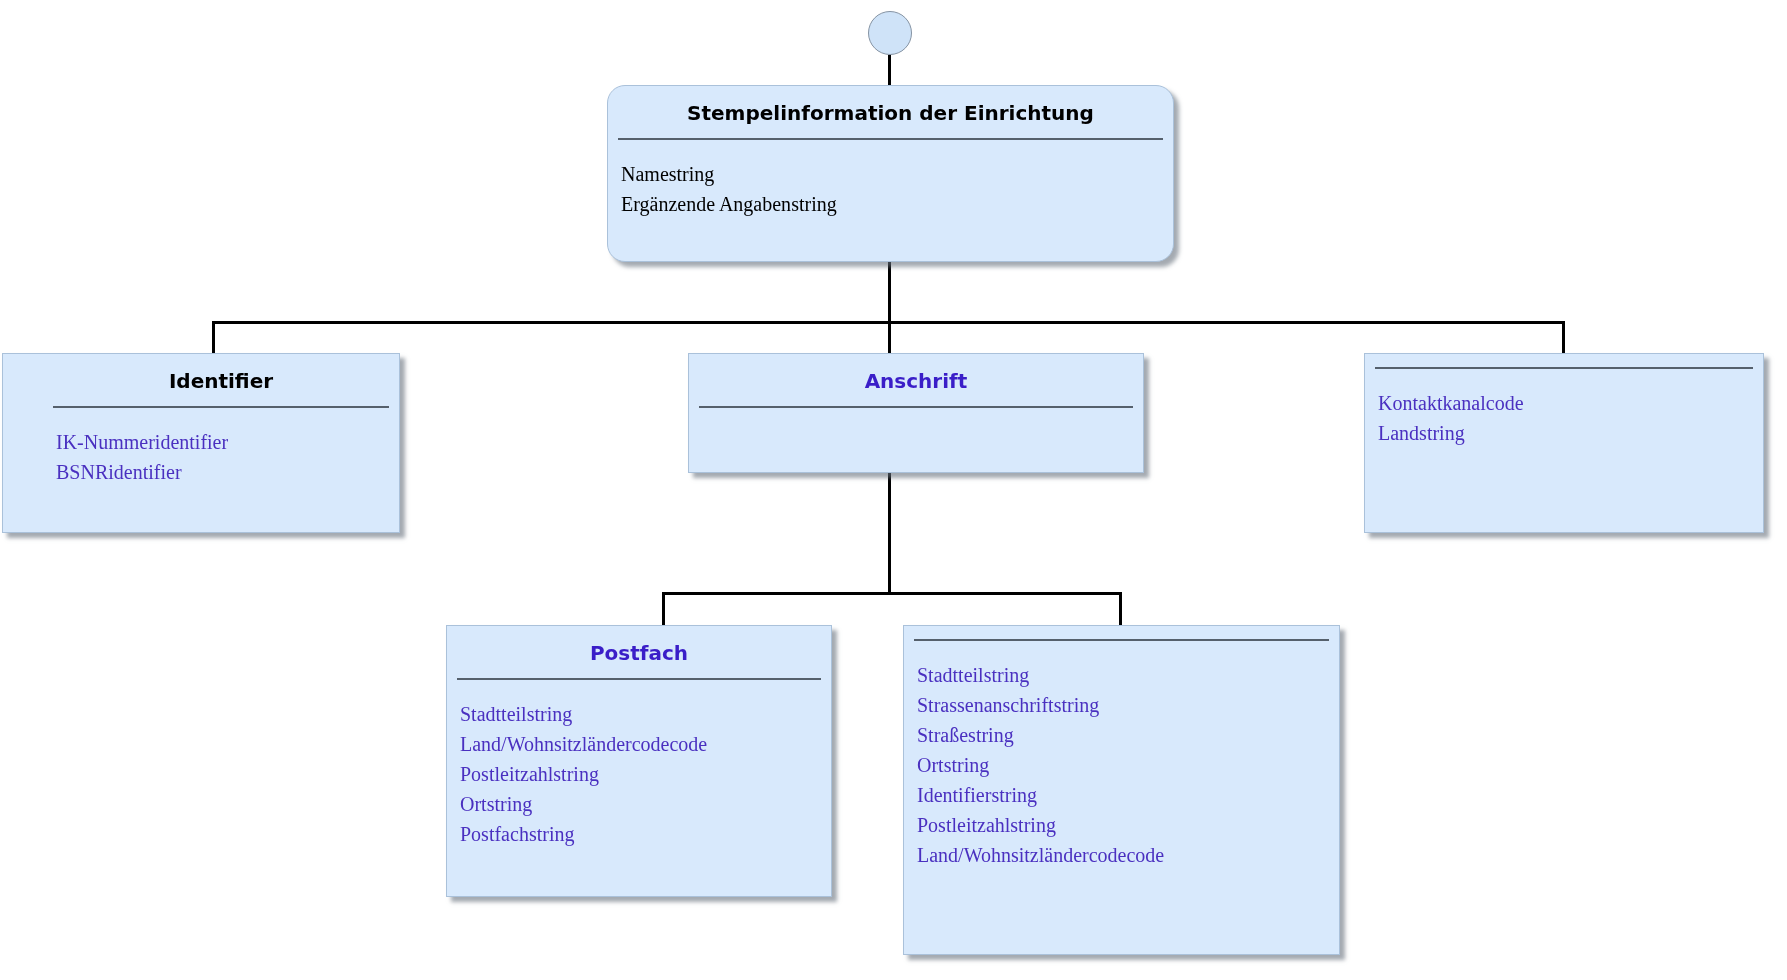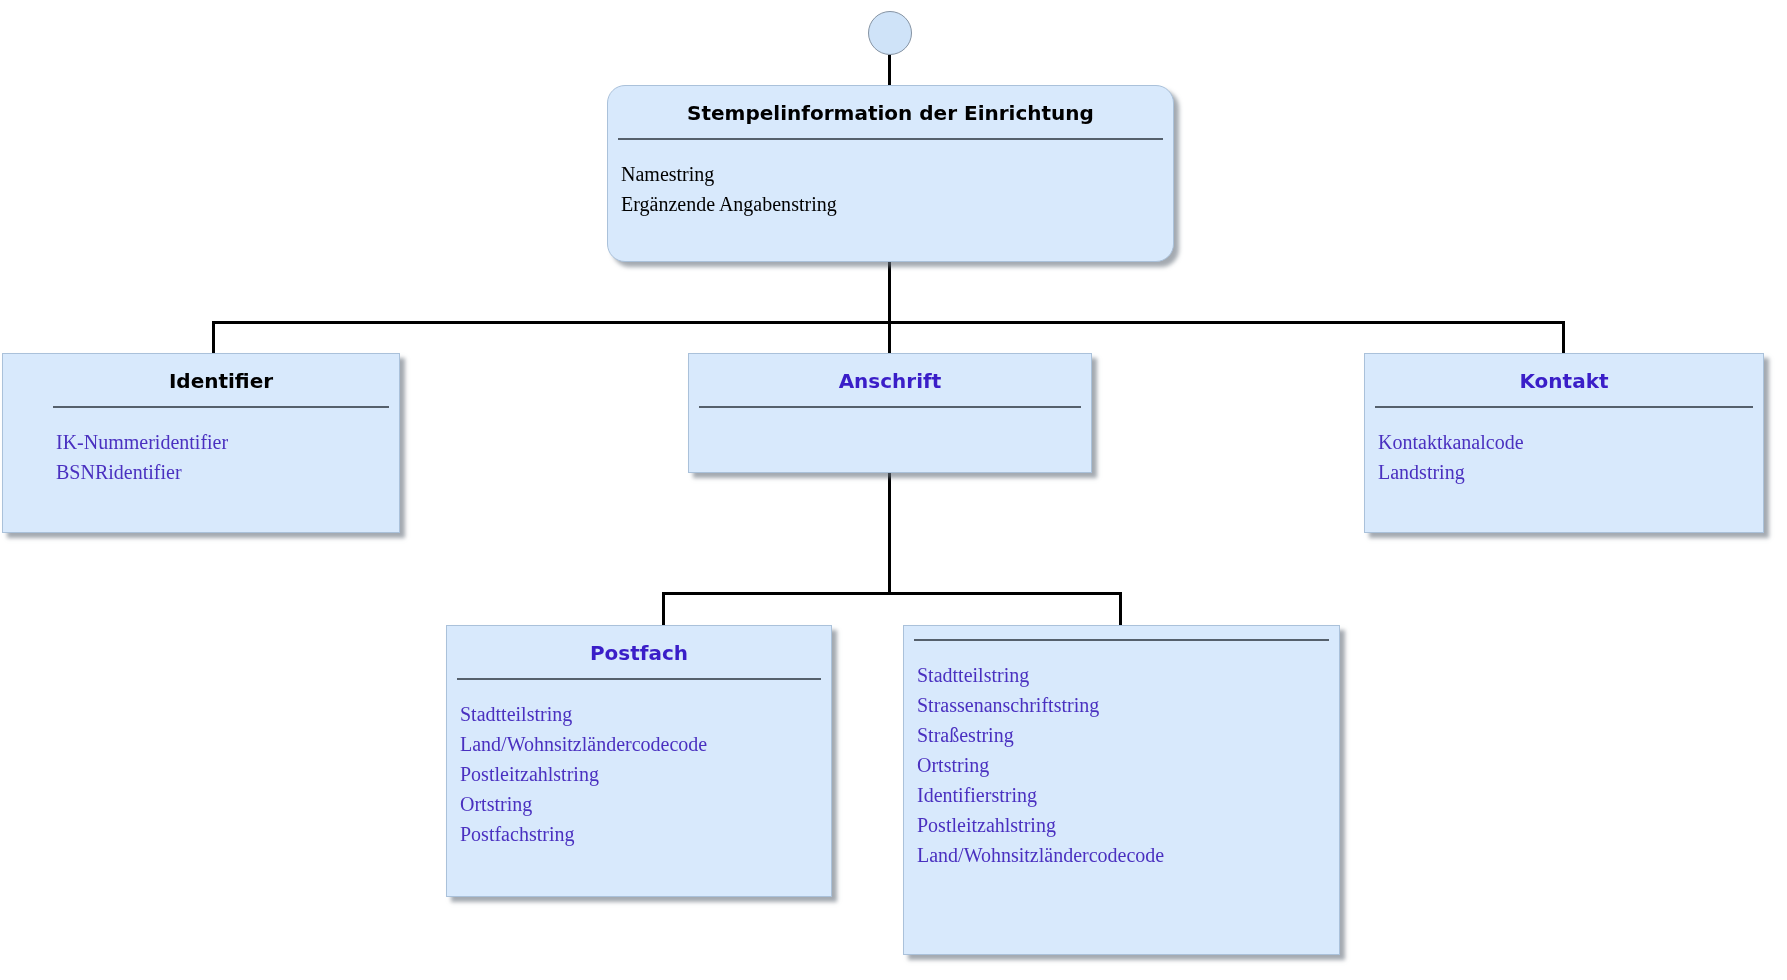--- a/index.html
+++ b/index.html
@@ -72,7 +72,7 @@
   
   #box-root{left:607px;top:85px;width:567px;height:177px;border-radius:18px;}
   #box-identifier{left:2px;top:353px;width:398px;height:180px;padding-left:40px;}
-  #box-anschrift{left:688px;top:353px;width:404px;height:120px;}
+  #box-anschrift{left:688px;top:353px;width:456px;height:120px;}
   #box-kontakt{left:1364px;top:353px;width:400px;height:180px;}
   #box-postfach{left:446px;top:625px;width:386px;height:272px;}
   #box-strassenanschrift{left:903px;top:625px;width:437px;height:330px;}

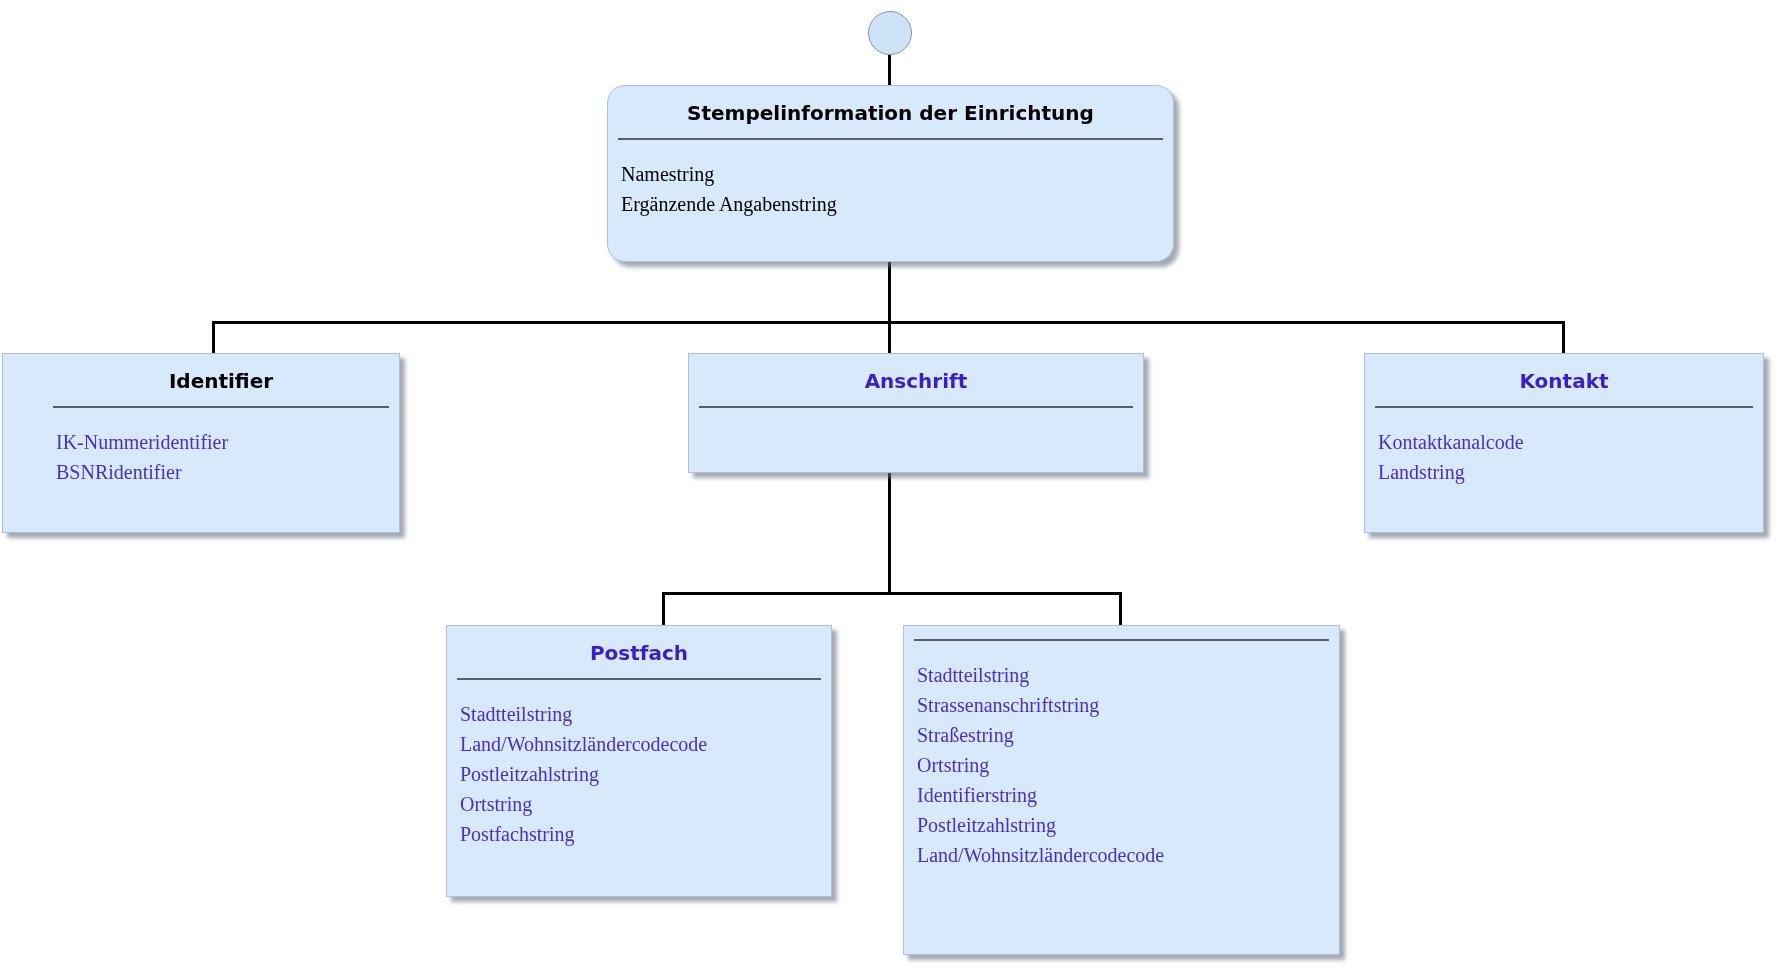--- a/index.html
+++ b/index.html
@@ -132,7 +132,6 @@
   </div>
 
   <div class="entity accent attrs-purple" id="box-kontakt">
-    <div class="entity-title">Kontakt</div>
     <div class="entity-divider"></div>
     <div class="entity-attrs">
         <div class="attr-row">

